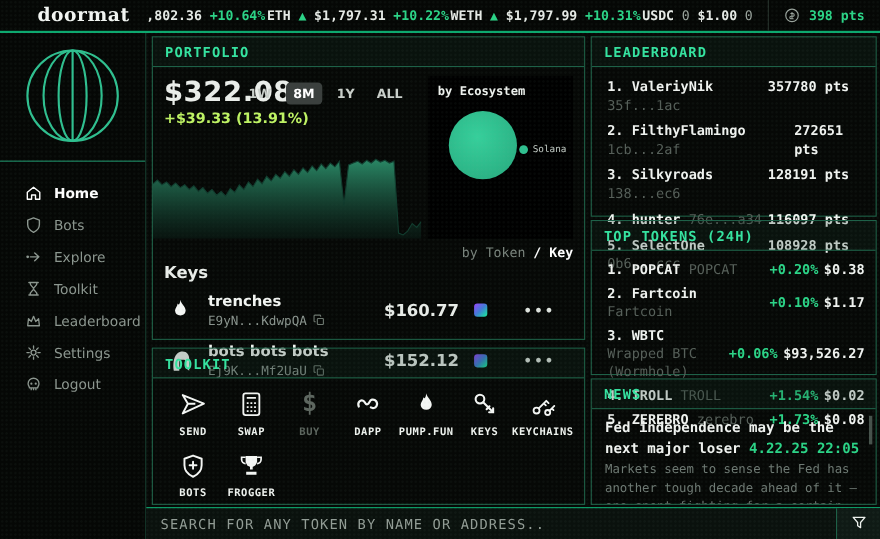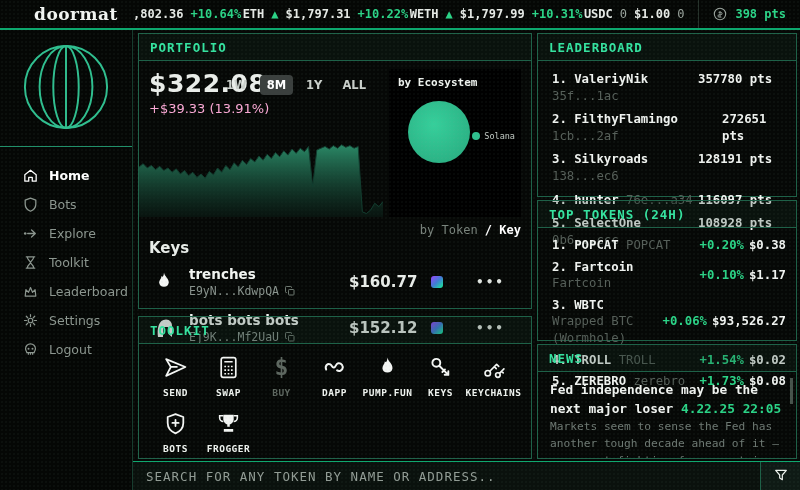--- a/index.html
+++ b/index.html
@@ -75,7 +75,7 @@
   .pf-top { display:flex; gap:6px; height:148px; flex:none; }
   .pf-chart-zone { flex:1; position:relative; min-width:0; }
   .balance { position:relative; z-index:2; font-size:25px; font-weight:bold; letter-spacing:0.5px; }
-  .pf-change { position:relative; z-index:2; margin-top:3px; font-size:13px; color:#f9a8d4; }
+  .pf-change { position:relative; z-index:2; margin-top:3px; font-size:13px; color:#bef264;font-weight:bold; }
   .ranges { position:absolute; top:6px; right:10px; z-index:2; display:flex; gap:6px; align-items:center; }
   .range-btn {
     background:none; border:none; color:#c9cfca; font-family:"DejaVu Sans", sans-serif;

